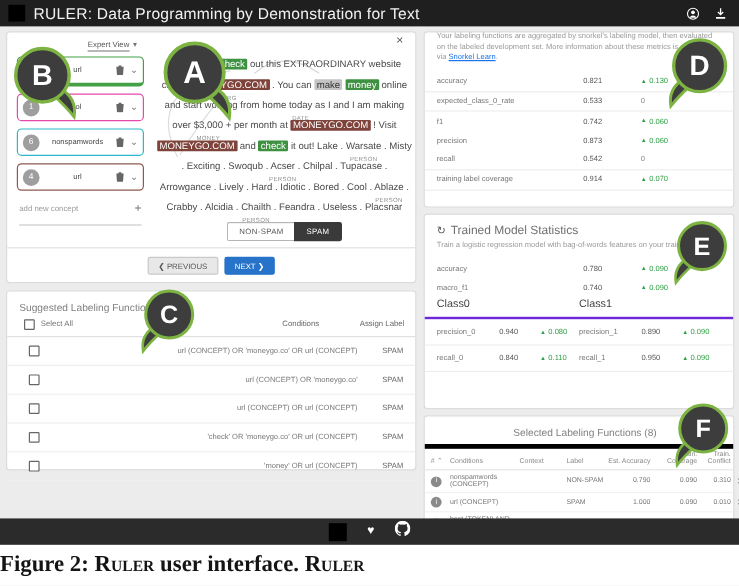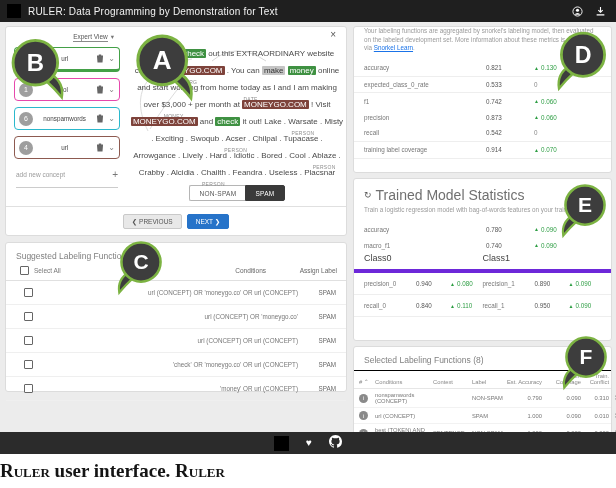--- a/index.html
+++ b/index.html
@@ -11,7 +11,7 @@
   .topbar{position:absolute;left:0;top:0;width:616px;height:22px;background:#1f1f1f;
           display:flex;align-items:center;z-index:4;}
   .app-logo{width:14px;height:14px;background:#000;margin-left:7px;flex:0 0 auto;}
-  .topbar-title{font-size:10px;color:#f2f2f2;margin-left:7px;letter-spacing:.2px;}
+  .topbar-title{font-size:13px;color:#f2f2f2;margin-left:7px;letter-spacing:.2px;}
   .topbar-icons{margin-left:auto;margin-right:10px;display:flex;gap:12px;align-items:center;}
   .topbar-icons svg{display:block;}
 

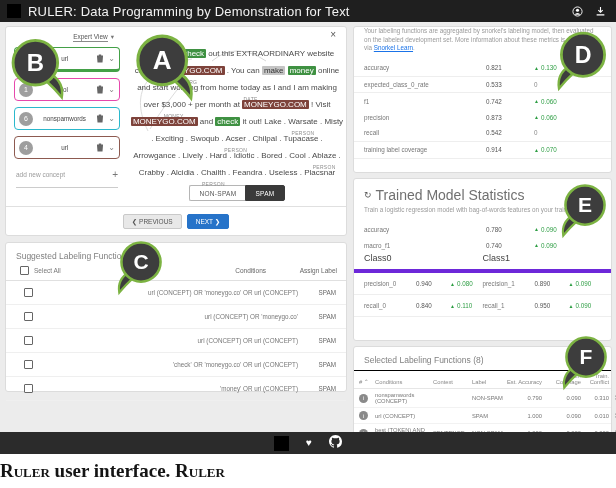--- a/index.html
+++ b/index.html
@@ -94,7 +94,7 @@
   .m-delta.flat{color:#888;}
   .mt-head{display:flex;align-items:center;gap:4px;margin:8px 0 3px 10px;}
   .mt-head .refresh{font-size:9px;color:#555;line-height:1;}
-  .mt-head .t{font-size:14px;color:#707070;}
+  .mt-head .t{font-size:10px;color:#707070;}
   .class-title{font-size:8.5px;color:#909090;margin:10px 0 6px 10px;}
   .class-head{display:flex;font-size:9px;color:#444;padding:0 10px 6px 10px;
               border-bottom:4px solid #6d28d9;}

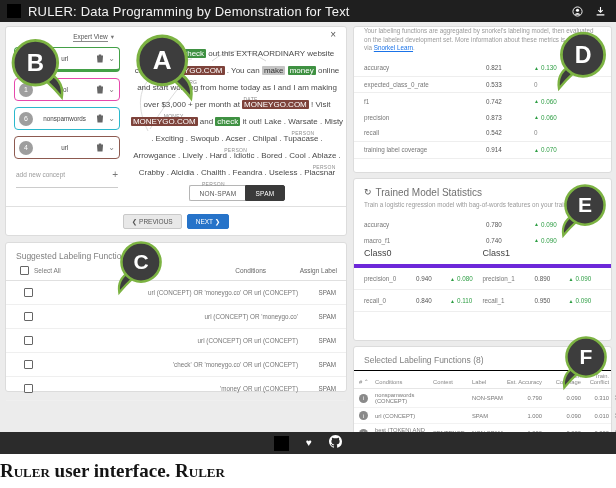--- a/index.html
+++ b/index.html
@@ -97,7 +97,7 @@
   .mt-head .t{font-size:10px;color:#707070;}
   .class-title{font-size:8.5px;color:#909090;margin:10px 0 6px 10px;}
   .class-head{display:flex;font-size:9px;color:#444;padding:0 10px 6px 10px;
-              border-bottom:4px solid #6d28d9;}
+              border-bottom:2px solid #6d28d9;}
   .class-head span{width:50%;}
   .c-row{display:flex;align-items:center;height:21px;padding:0 10px;font-size:6.3px;
          color:#777;border-bottom:1px solid #eee;}

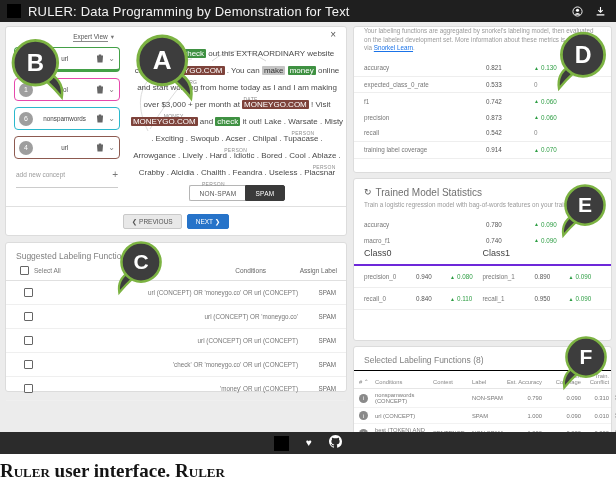--- a/index.html
+++ b/index.html
@@ -115,9 +115,9 @@
          display:flex;align-items:center;justify-content:center;}
   .f-x{color:#666;font-size:7px;text-align:right;}
   .sort{font-size:6px;color:#888;}
-  .selected-card .p-title{margin-bottom:0;border-bottom:1px solid #000000;
+  .selected-card .p-title{margin-bottom:0;border-bottom:4px solid #000000;
                           padding-bottom:5px;margin-right:0;margin-left:0;
-                          padding-left:10px;}
+                          padding-left:10px;text-align:center;}
 
   
   .bottombar{position:absolute;left:0;top:432px;width:616px;height:22px;background:#2b2b2b;

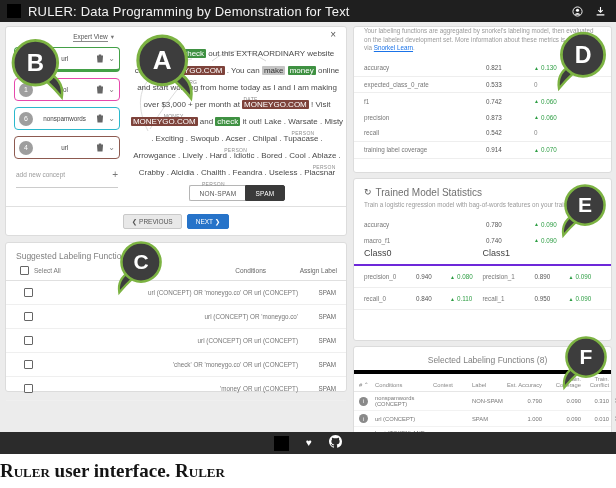--- a/index.html
+++ b/index.html
@@ -454,7 +454,7 @@
     </span>
   </div>
 
-  <div class="caption"><span class="sc">Ruler</span><span> user interface. </span><span class="sc">Ruler</span></div>
+  <div class="caption"><span>Figure 2: </span><span class="sc">Ruler</span><span> user interface. </span><span class="sc">Ruler</span></div>
 
   <div class="callout co-a">
     <svg viewBox="0 0 80 80">

